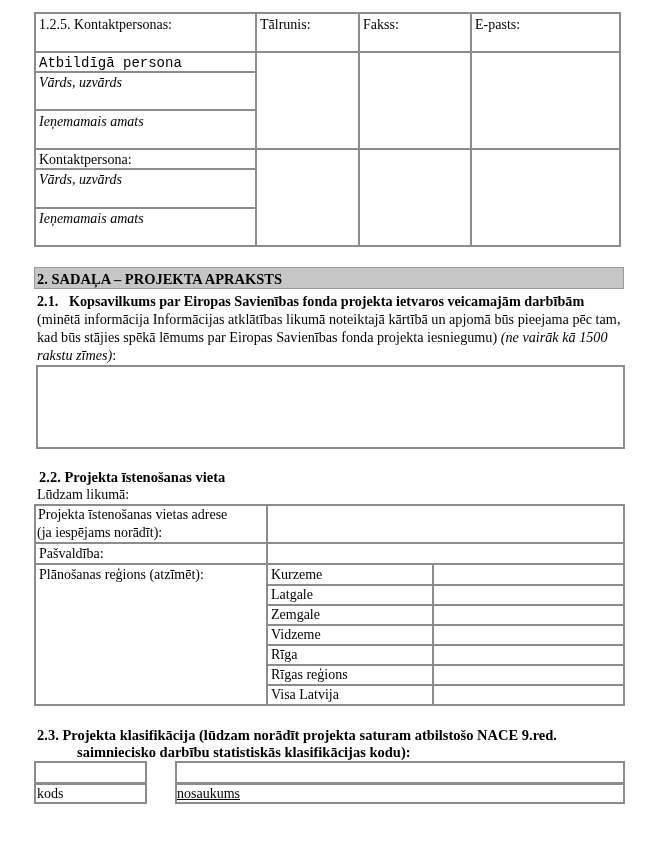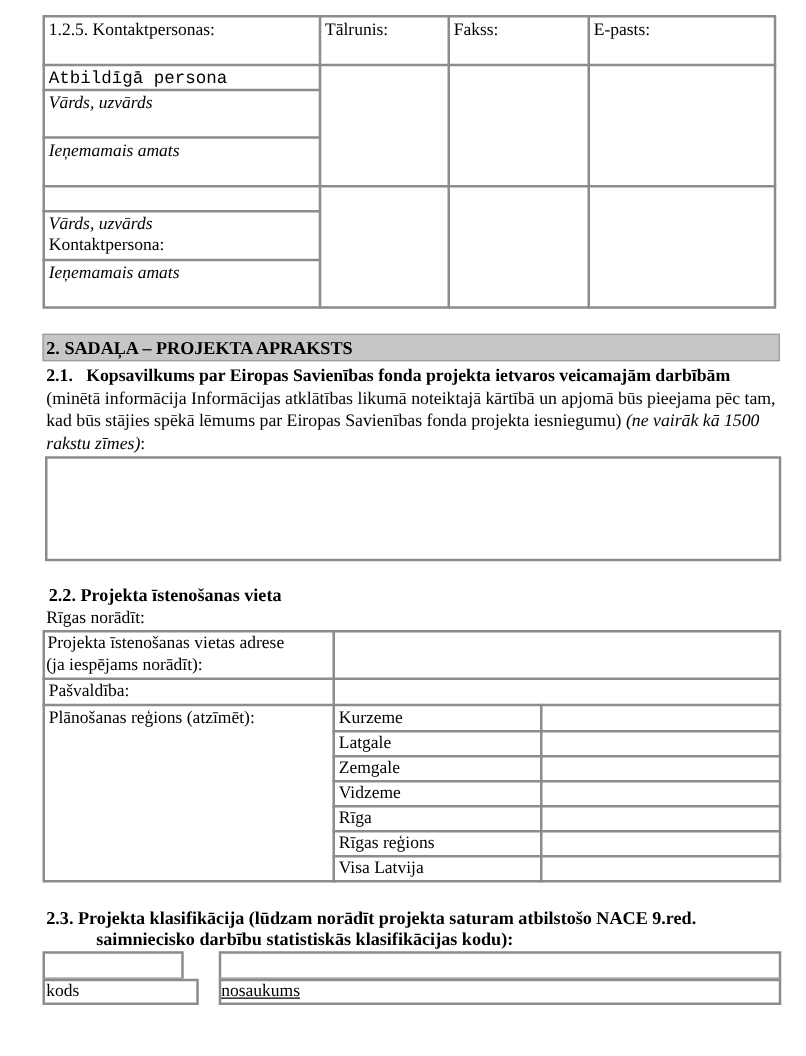--- a/index.html
+++ b/index.html
@@ -51,7 +51,7 @@
   <div class="abs" style="left:36px;top:92px;width:219px;height:17px;"></div>
   <div class="abs" style="left:36px;top:131px;width:219px;height:17px;"></div>
 
-  <span class="txt" style="left:39px;top:152px;margin-top:37px;">Kontaktpersona:</span>
+  <span class="txt" style="left:39px;top:152px;">Kontaktpersona:</span>
   <span class="txt it" style="left:39px;top:172px;">Vārds, uzvārds</span>
   <span class="txt it" style="left:39px;top:211px;">Ieņemamais amats</span>
   <div class="abs" style="left:257px;top:150px;width:101px;height:95px;"></div>

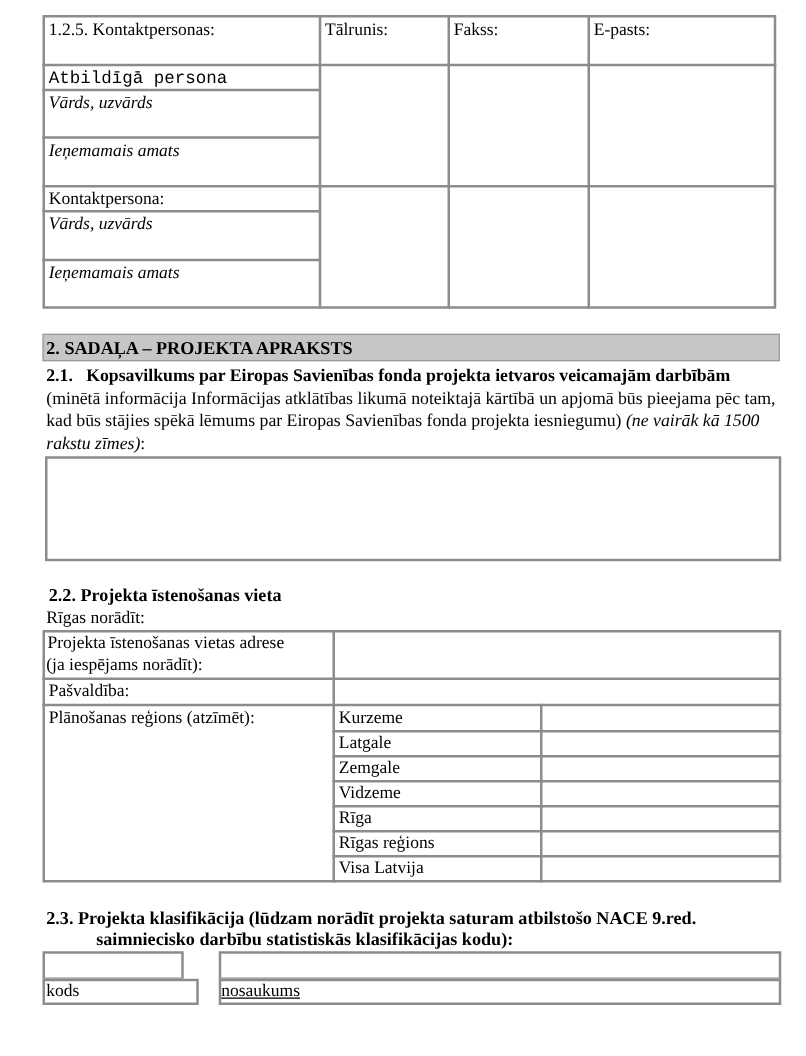--- a/index.html
+++ b/index.html
@@ -73,7 +73,7 @@
 </div>
 
 <span class="txt bold" style="left:39px;top:469px;font-size:14.5px;">2.2. Projekta īstenošanas vieta</span>
-<span class="txt" style="left:37px;top:487px;">Rīgas norādīt:</span>
+<span class="txt" style="left:37px;top:487px;">Lūdzam likumā:</span>
 
 <div>
   <div class="abs b" style="left:34px;top:504px;width:591px;height:202px;"></div>

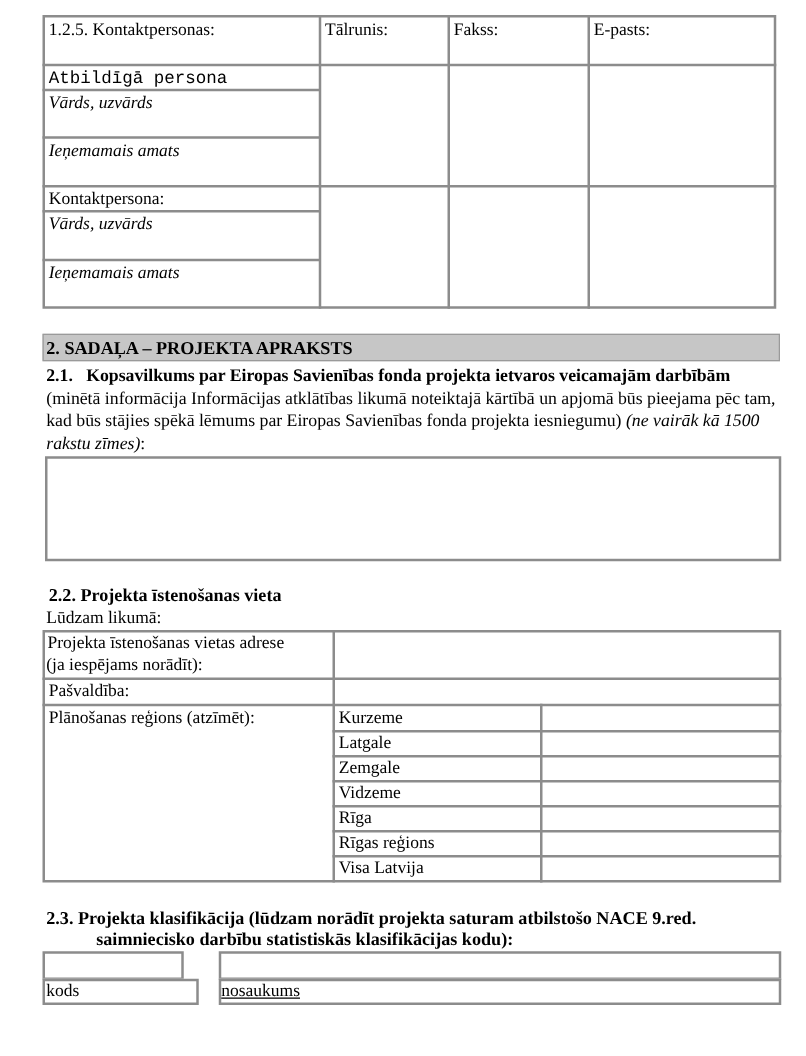--- a/index.html
+++ b/index.html
@@ -119,7 +119,7 @@
 <div class="cell" style="left:34px;top:761px;width:113px;height:23px;">
   <span class="ctext"></span>
 </div>
-<div class="cell" style="left:34px;top:783px;width:125px;height:21px;">
+<div class="cell" style="left:34px;top:783px;width:113px;height:21px;">
   <span class="ctext" style="left:1px;top:1px;">kods</span>
 </div>
 <div class="cell" style="left:175px;top:761px;width:450px;height:23px;">

